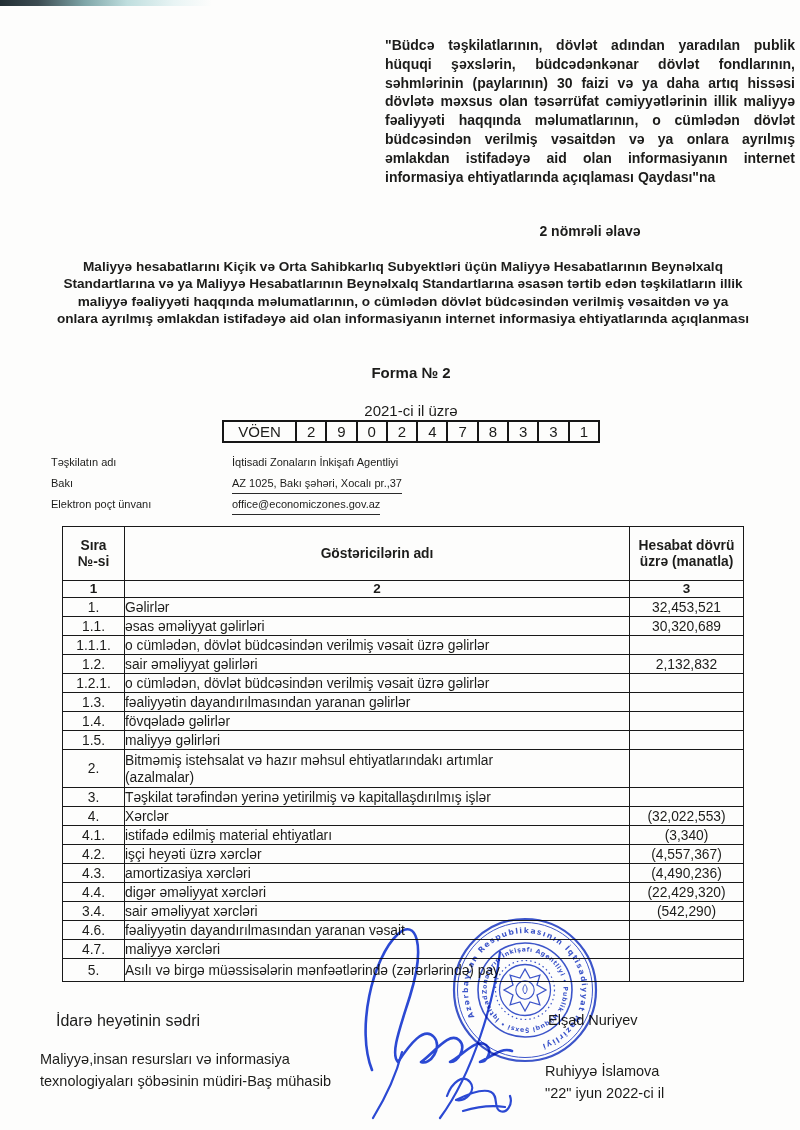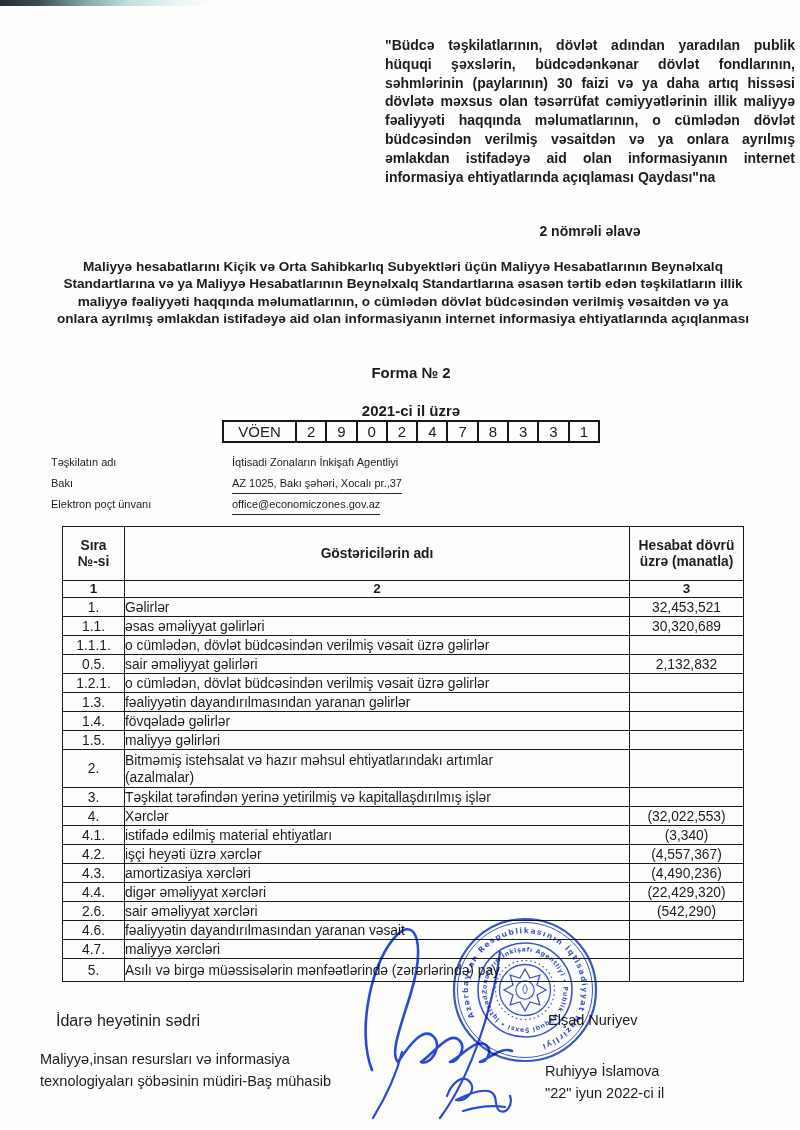--- a/index.html
+++ b/index.html
@@ -33,7 +33,7 @@
   }
   .period-label{
     left:222px; top:402px; width:378px;
-    font-size:15px; font-weight:bold; text-align:center;
+    font-size:15px; font-weight:normal; text-align:center;
   }
   .voen{
     left:222px; top:420px; width:378px; height:23px;

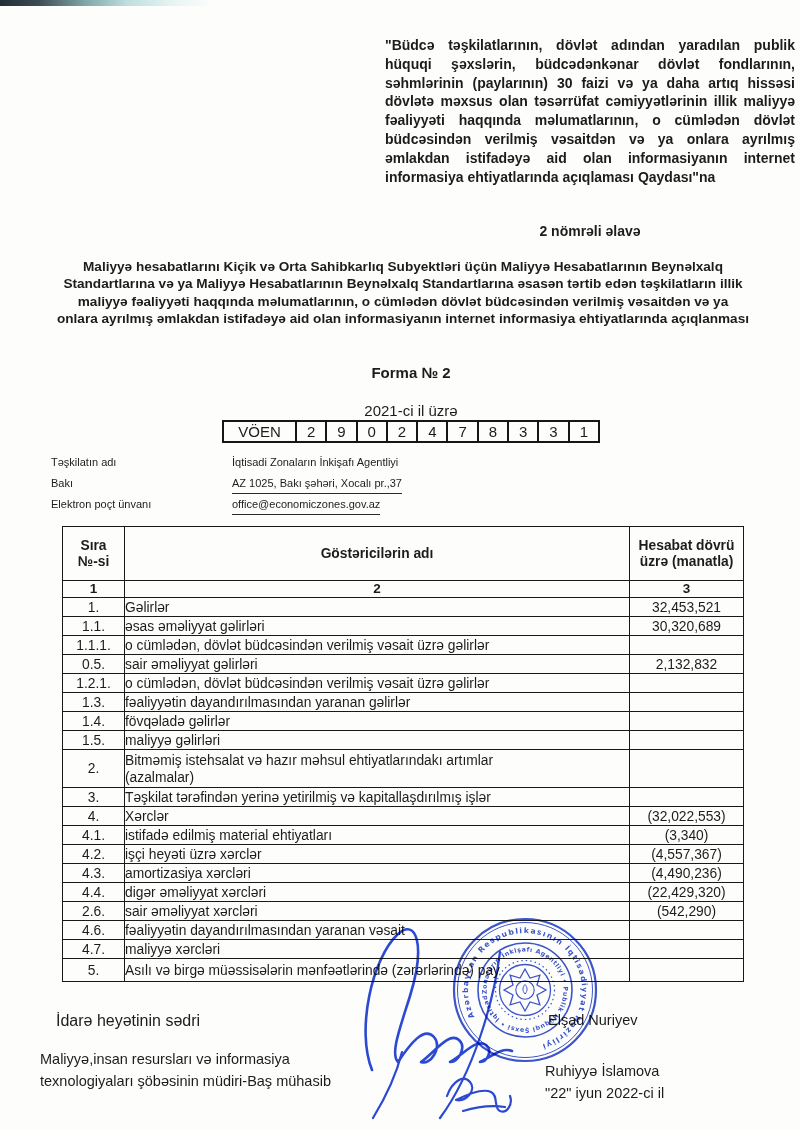--- a/index.html
+++ b/index.html
@@ -167,7 +167,7 @@
             <td class="c-val"></td>
           </tr>
           <tr class="data">
-            <td class="c-no">0.5.</td>
+            <td class="c-no">1.2.</td>
             <td class="c-name">sair əməliyyat gəlirləri</td>
             <td class="c-val">2,132,832</td>
           </tr>

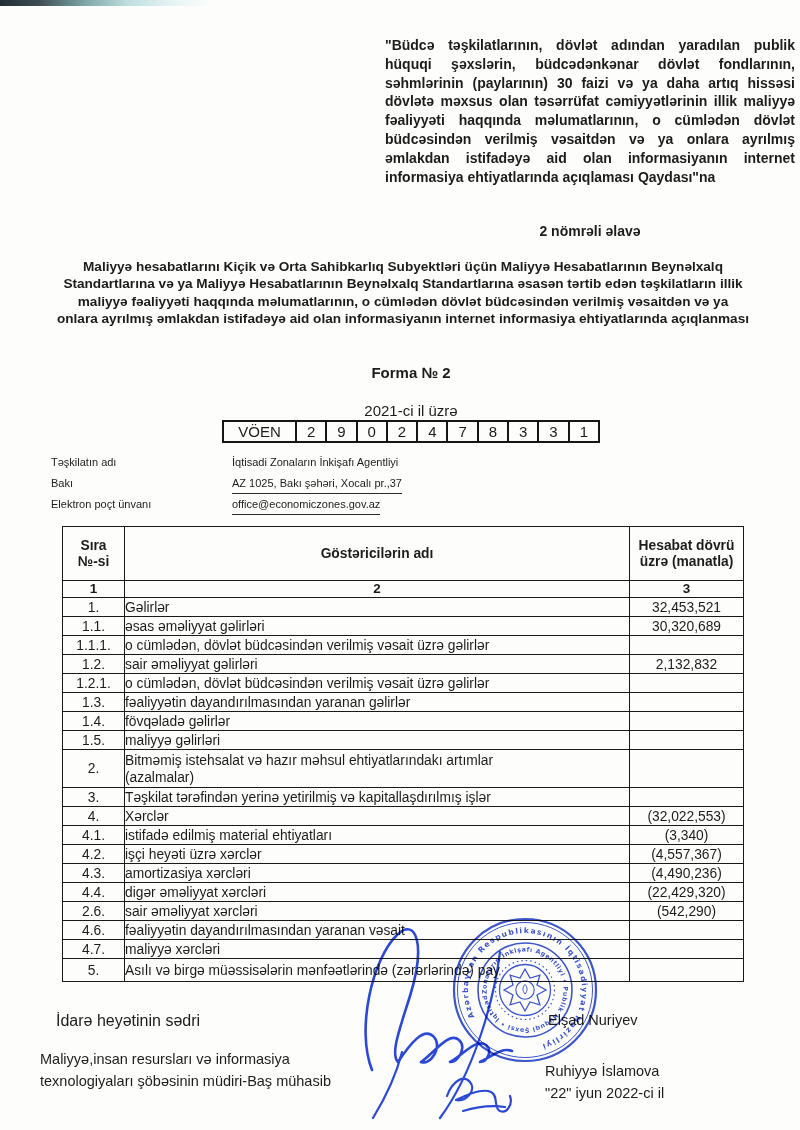--- a/index.html
+++ b/index.html
@@ -228,7 +228,7 @@
             <td class="c-val">(22,429,320)</td>
           </tr>
           <tr class="data">
-            <td class="c-no">2.6.</td>
+            <td class="c-no">3.4.</td>
             <td class="c-name">sair əməliyyat xərcləri</td>
             <td class="c-val">(542,290)</td>
           </tr>

